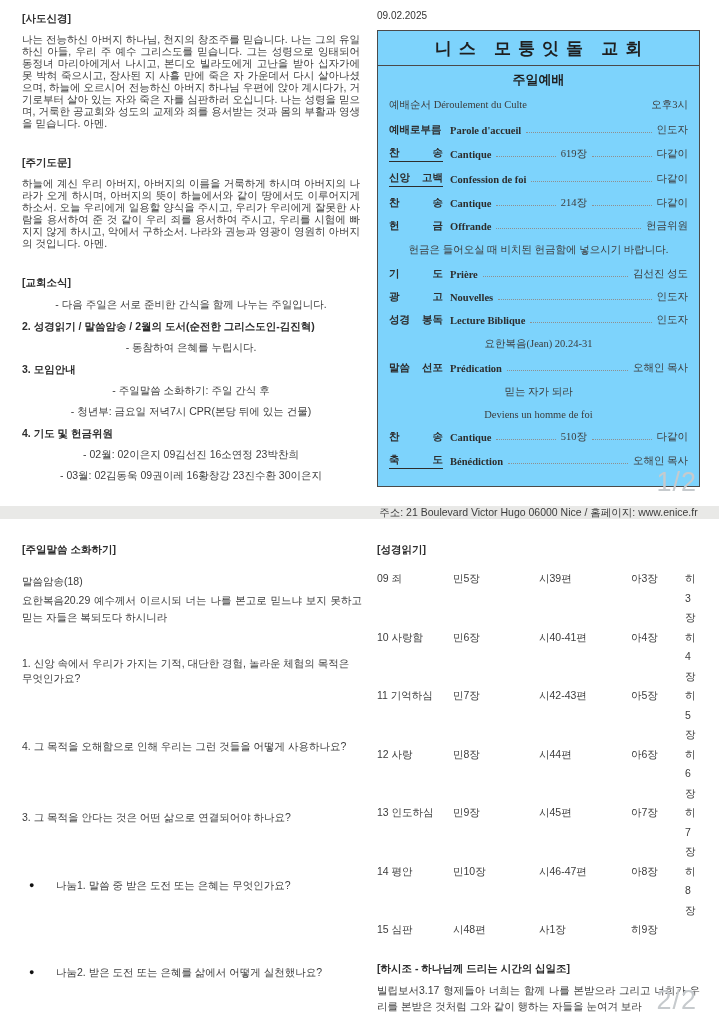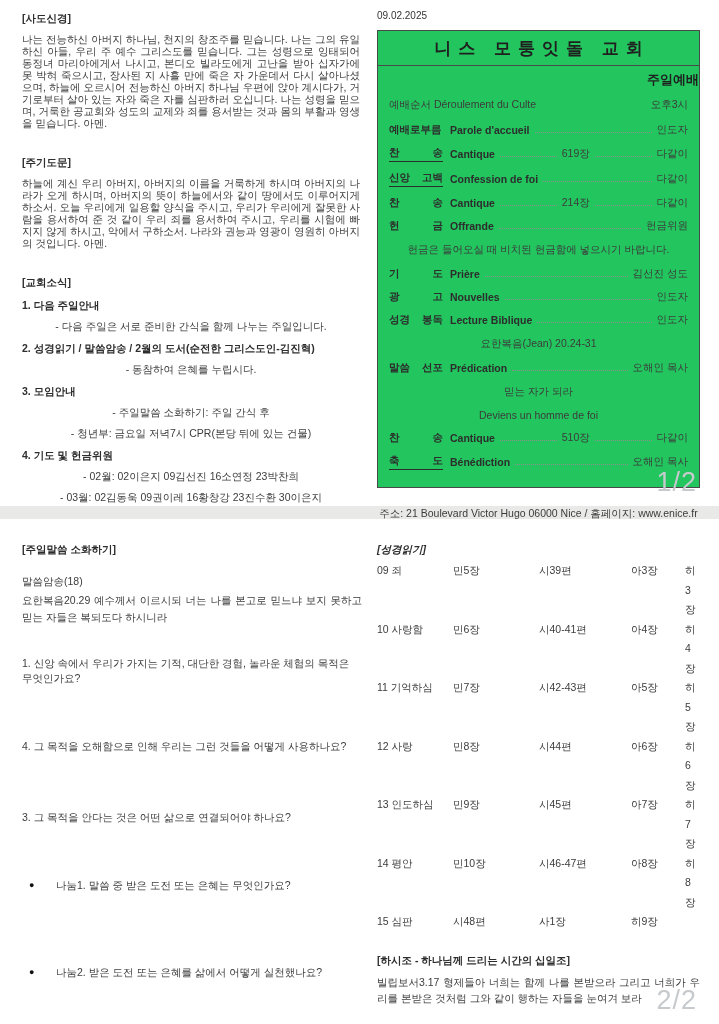--- a/index.html
+++ b/index.html
@@ -26,7 +26,7 @@
   
   .p1-right{position:absolute;left:377px;top:8px;width:323px;}
   .doc-date{text-align:left;font-size:10px;color:#333;margin:2px 2px 9px 0;}
-  .worship-box{border:1.5px solid #4a4a4a;background:#22c55e;}
+  .worship-box{border:1.5px solid #4a4a4a;background:#7dd3fc;font-family:Liberation Serif, serif;}
   .box-title{
     text-align:center;font-size:17px;font-weight:bold;color:#1f1f1f;
     letter-spacing:7px;text-indent:7px;padding:6px 0 5px;

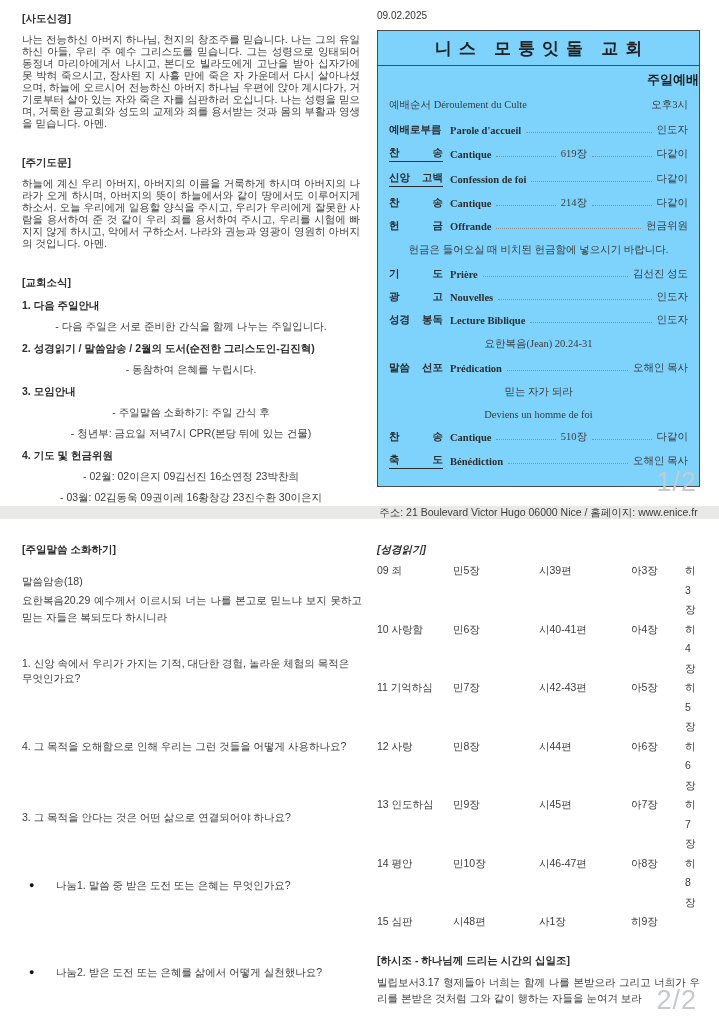--- a/index.html
+++ b/index.html
@@ -32,7 +32,7 @@
     letter-spacing:7px;text-indent:7px;padding:6px 0 5px;
     border-bottom:1.5px solid #4a4a4a;
   }
-  .box-subtitle{text-align:right;font-size:13px;font-weight:bold;color:#1f1f1f;padding:5px 0 0;}
+  .box-subtitle{text-align:center;font-size:13px;font-weight:bold;color:#1f1f1f;padding:5px 0 0;}
   .box-body{padding:2px 11px 8px;}
   .wo-header{display:flex;justify-content:space-between;font-size:10.5px;margin:7px 0 11px;gap:36px;}
   .worship-row{display:flex;align-items:center;margin:9px 0;font-size:10.5px;white-space:nowrap;}

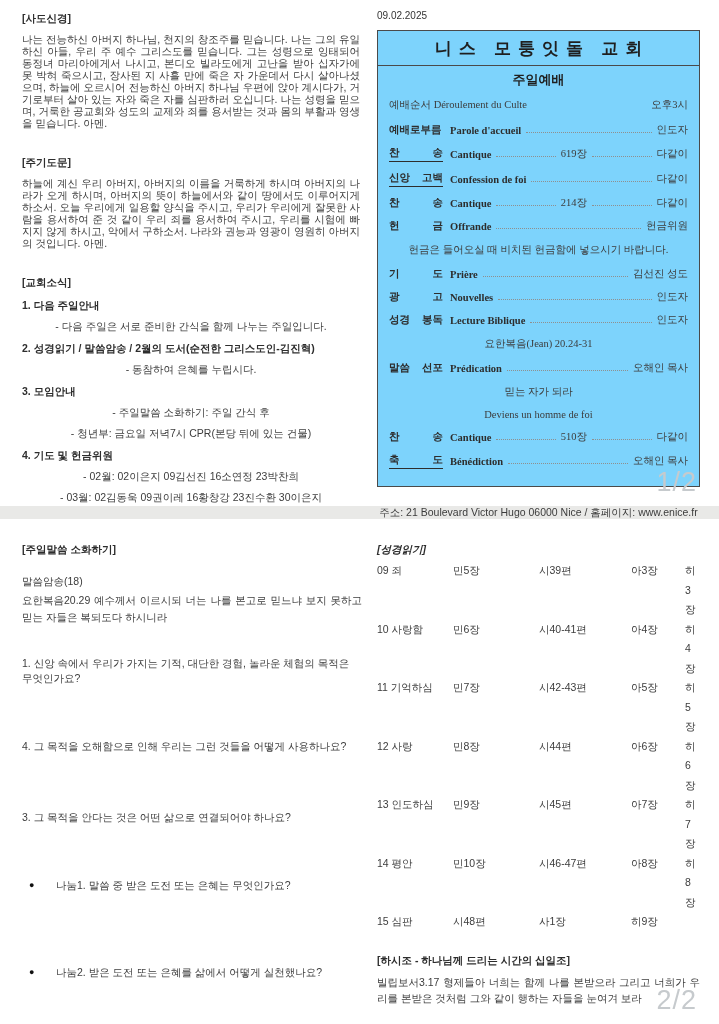--- a/index.html
+++ b/index.html
@@ -87,7 +87,6 @@
         <div class="sec-title">[교회소식]</div>
 
         <div>
-          <div class="news-head">1. 다음 주일안내</div>
           <div class="news-sub">- 다음 주일은 서로 준비한 간식을 함께 나누는 주일입니다.</div>
         </div>
         <div>

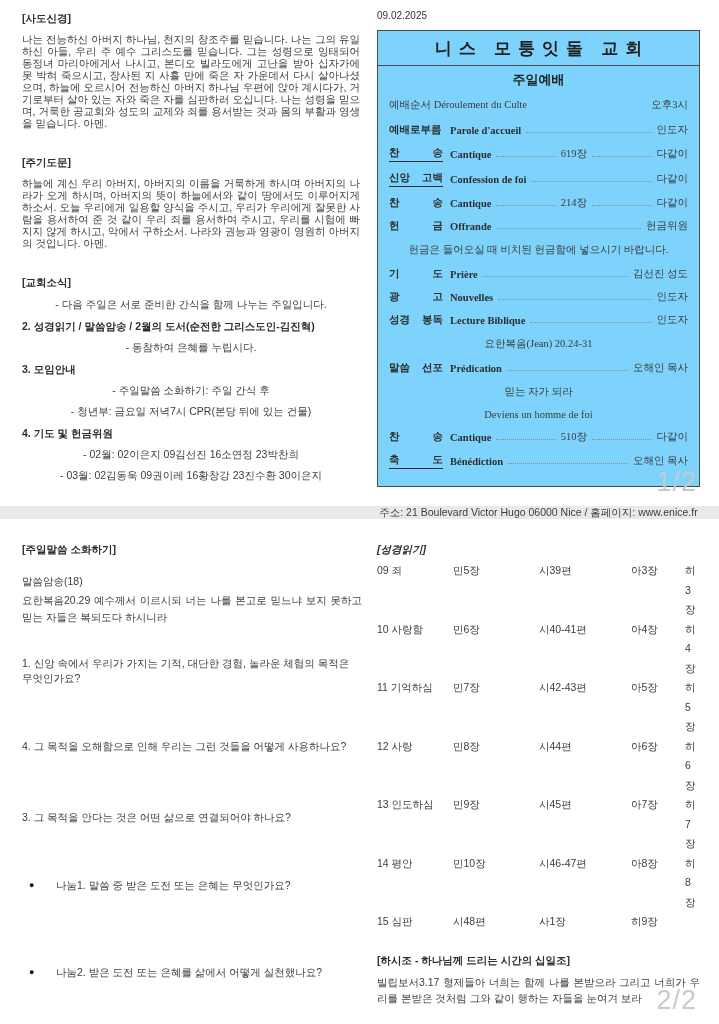--- a/index.html
+++ b/index.html
@@ -60,7 +60,7 @@
   .bullet{flex:none;width:27px;padding-left:7px;font-size:9px;line-height:15px;color:#111;}
   .share-text{font-size:10.5px;line-height:15px;}
 
-  .br-title{margin-bottom:4px;font-style:italic;}
+  .br-title{margin-bottom:12px;}
   .br-row{display:grid;grid-template-columns:76px 86px 92px 54px auto;font-size:10.5px;line-height:19.5px;}
   .tt-title{margin-top:22px;margin-bottom:0;}
   .tt-verse{font-size:10.5px;line-height:16px;text-align:justify;margin-top:6px;}

